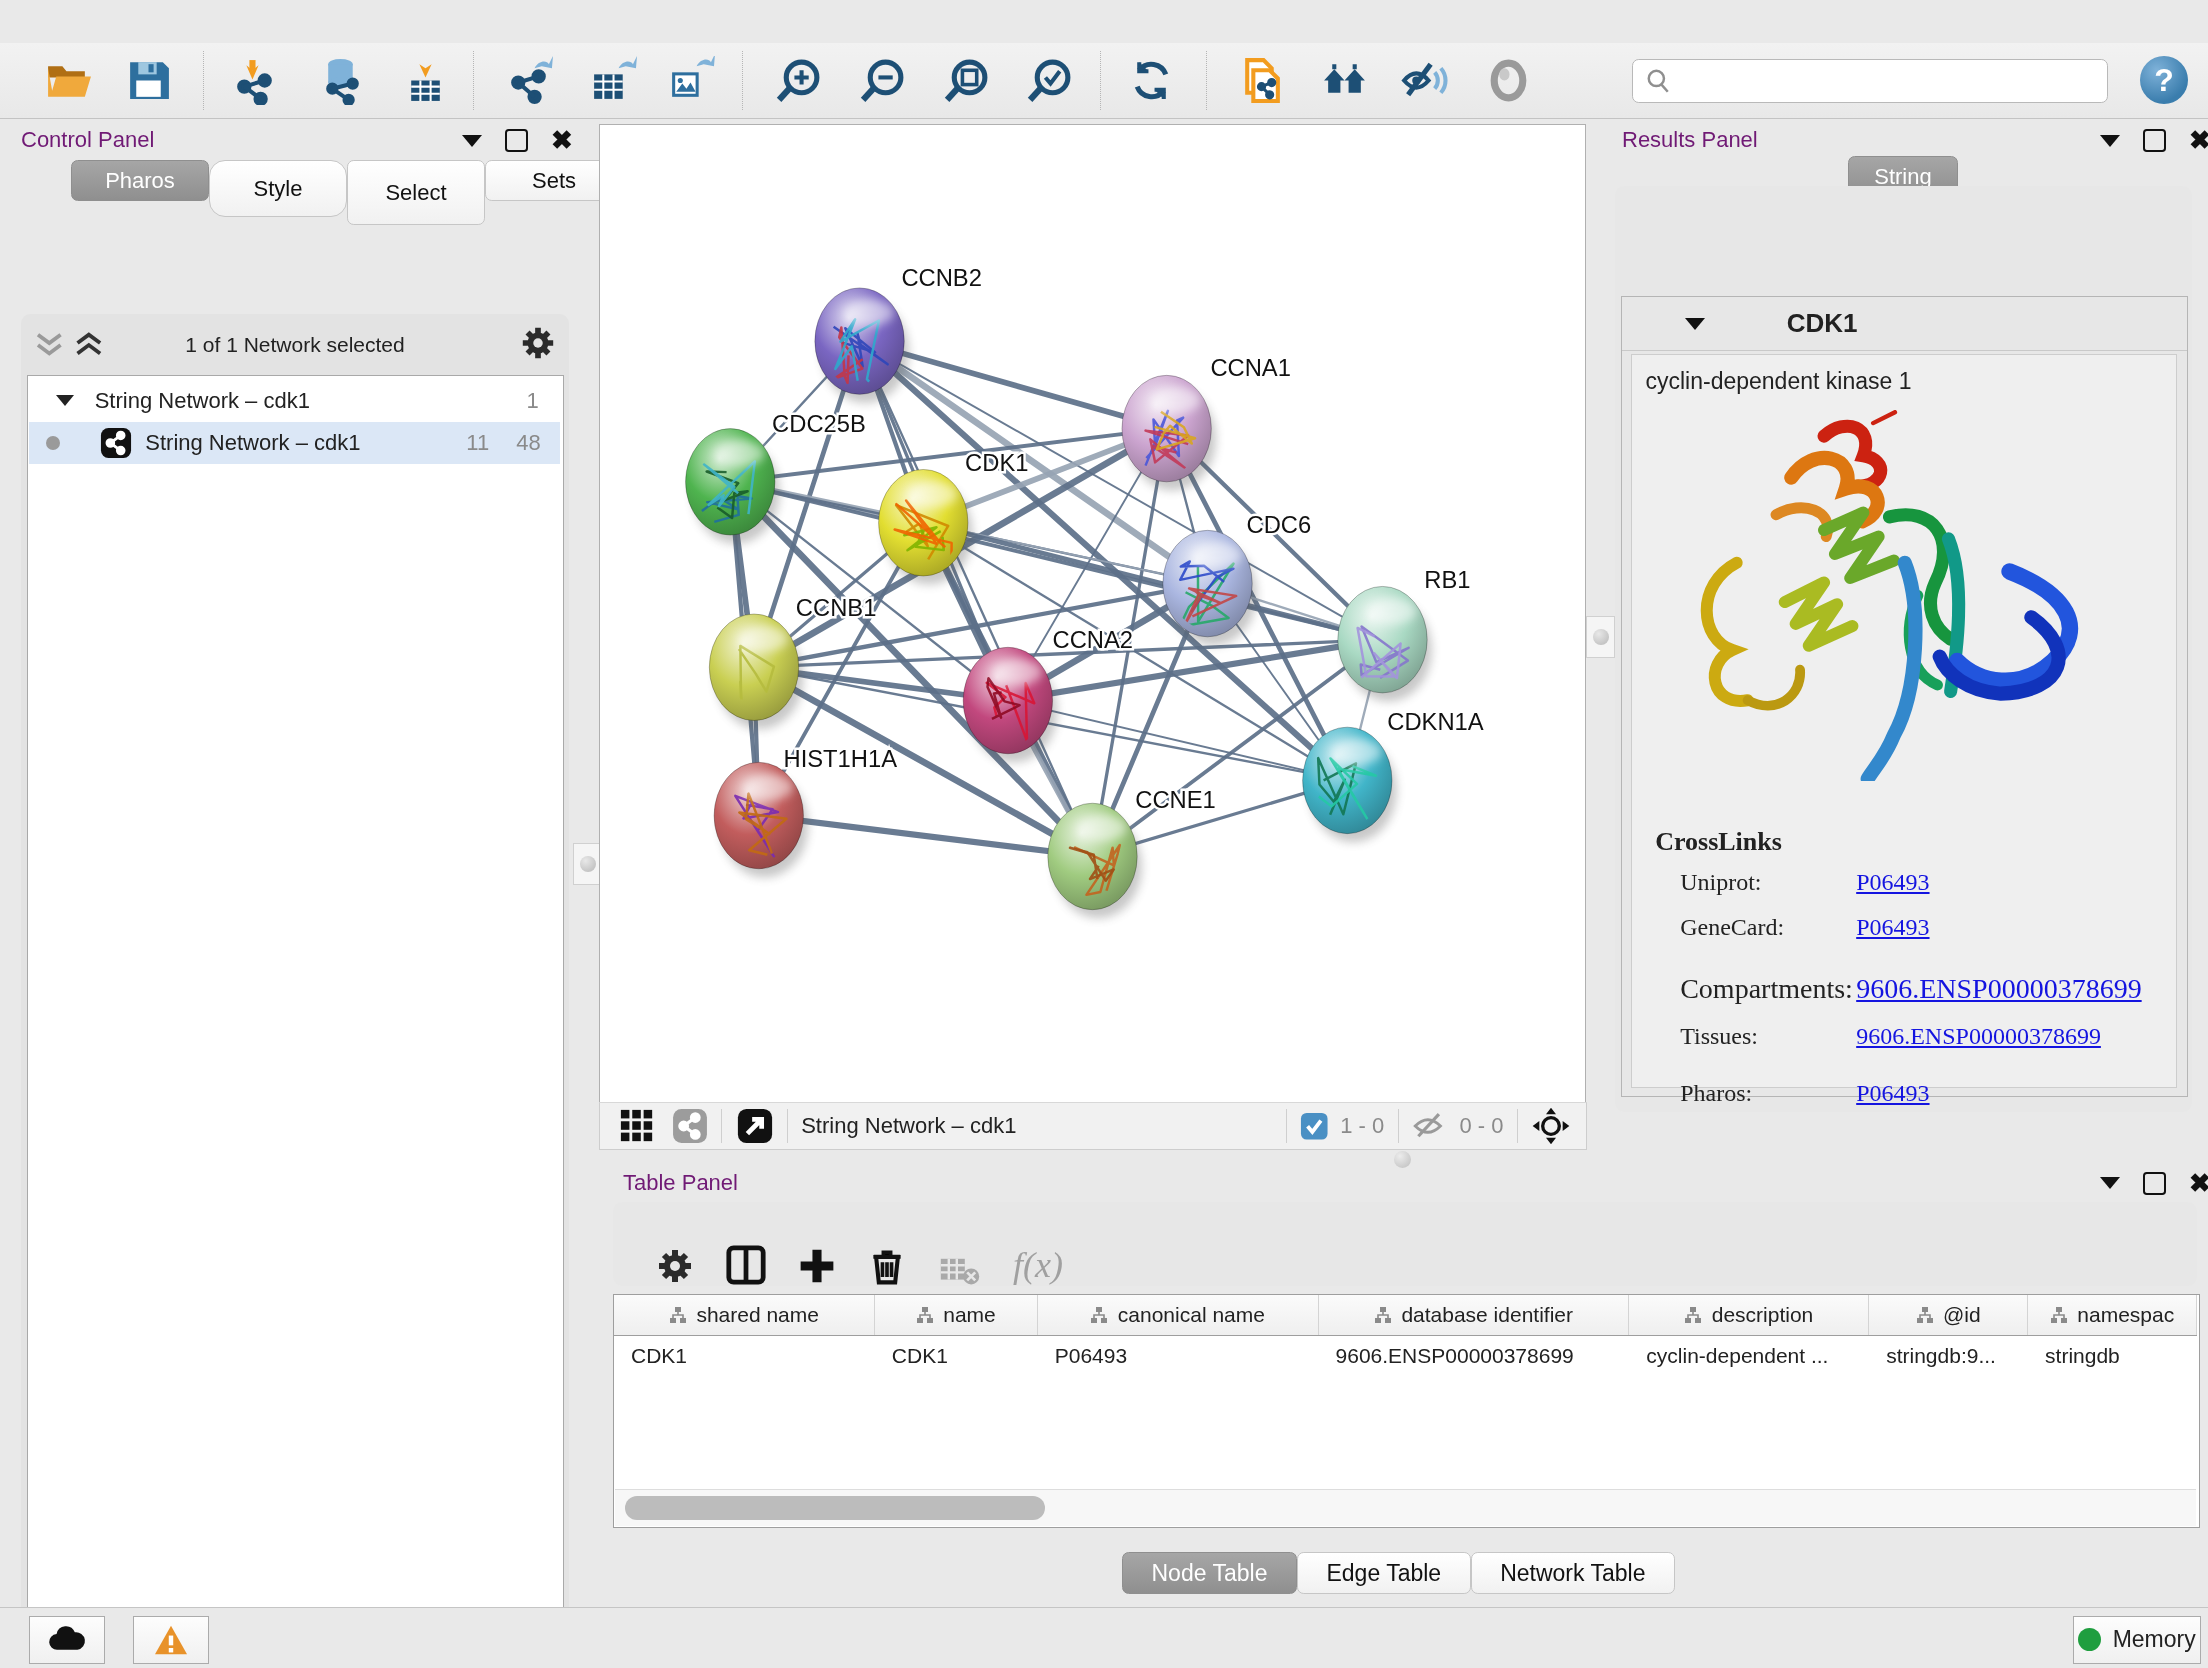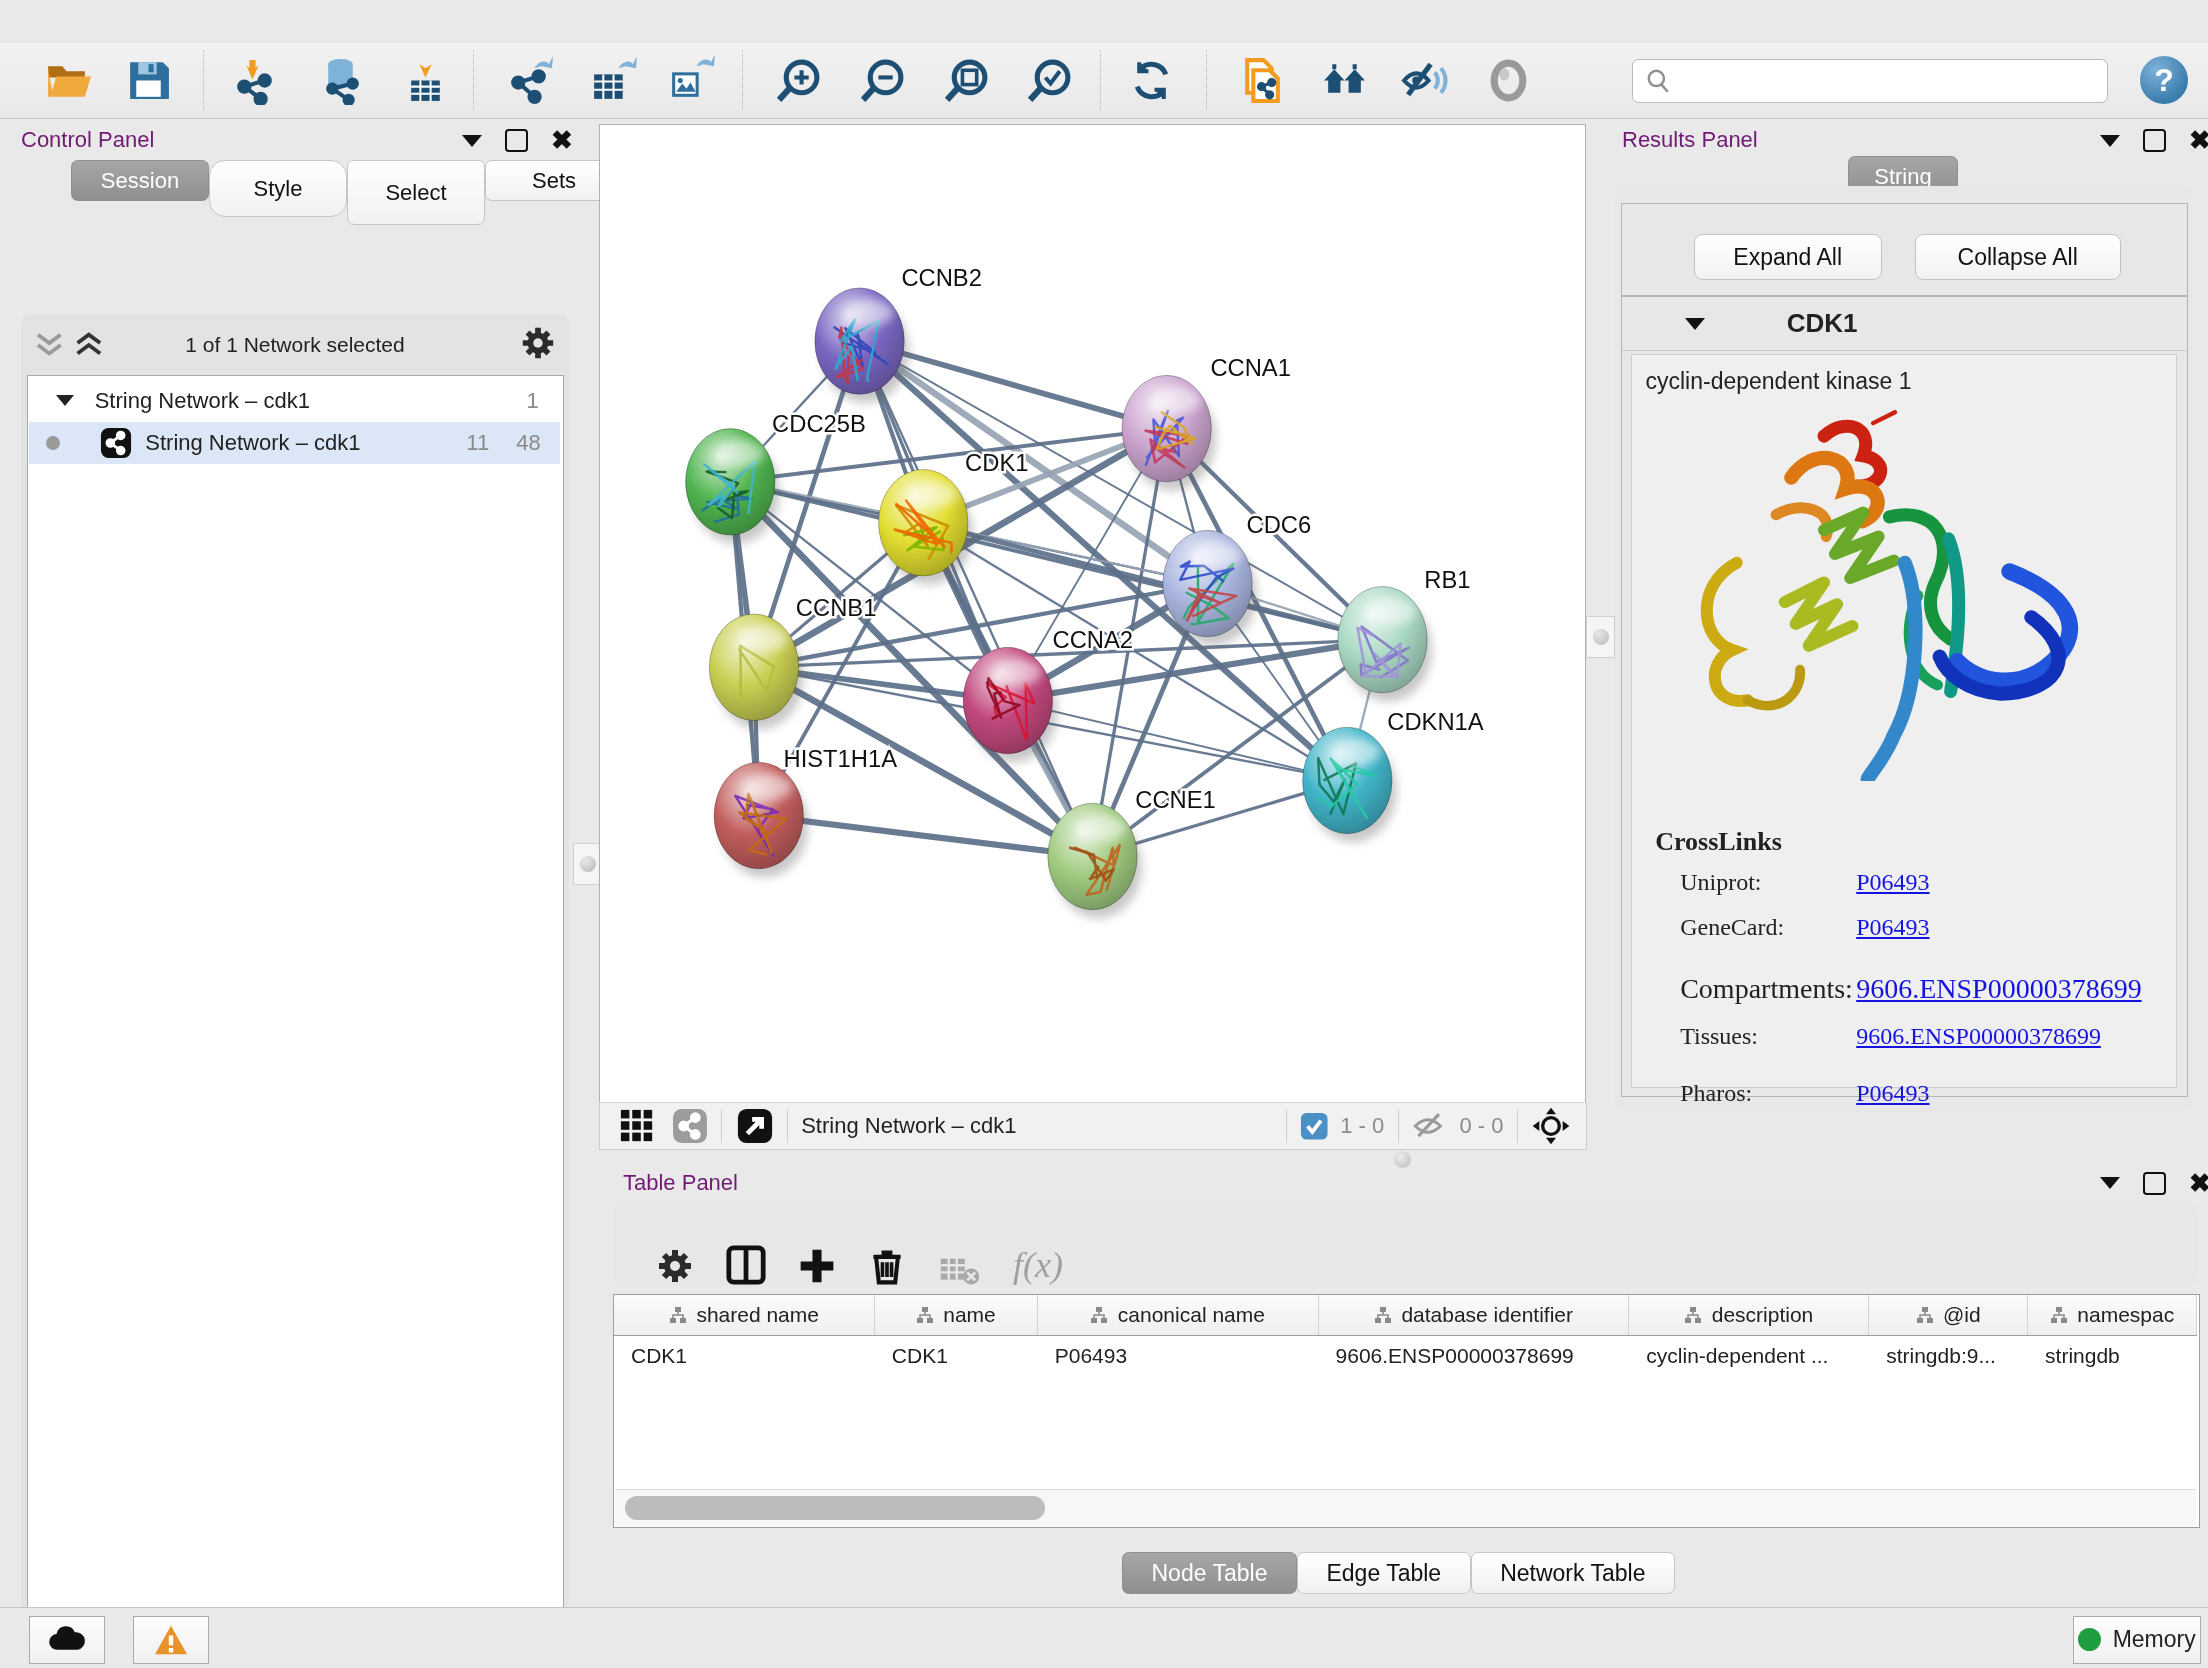--- a/index.html
+++ b/index.html
@@ -272,7 +272,7 @@
       <span class="xmark">✖</span>
     </div>
     <div class="abs" id="cp-tabs" style="left:71px;top:42px;display:flex">
-        <div class="tab sel" style="padding: 0px 25px; min-width: 86px;">Session</div>
+        <div class="tab sel" style="padding: 0px 25px; min-width: 86px;">Pharos</div>
         <div class="tab" style="padding: 8px 25px; min-width: 86px; border-radius: 16px;">Style</div>
         <div class="tab" style="padding: 12px 25px; min-width: 86px;">Select</div>
         <div class="tab" style="padding: 0px 25px; min-width: 86px;">Sets</div>

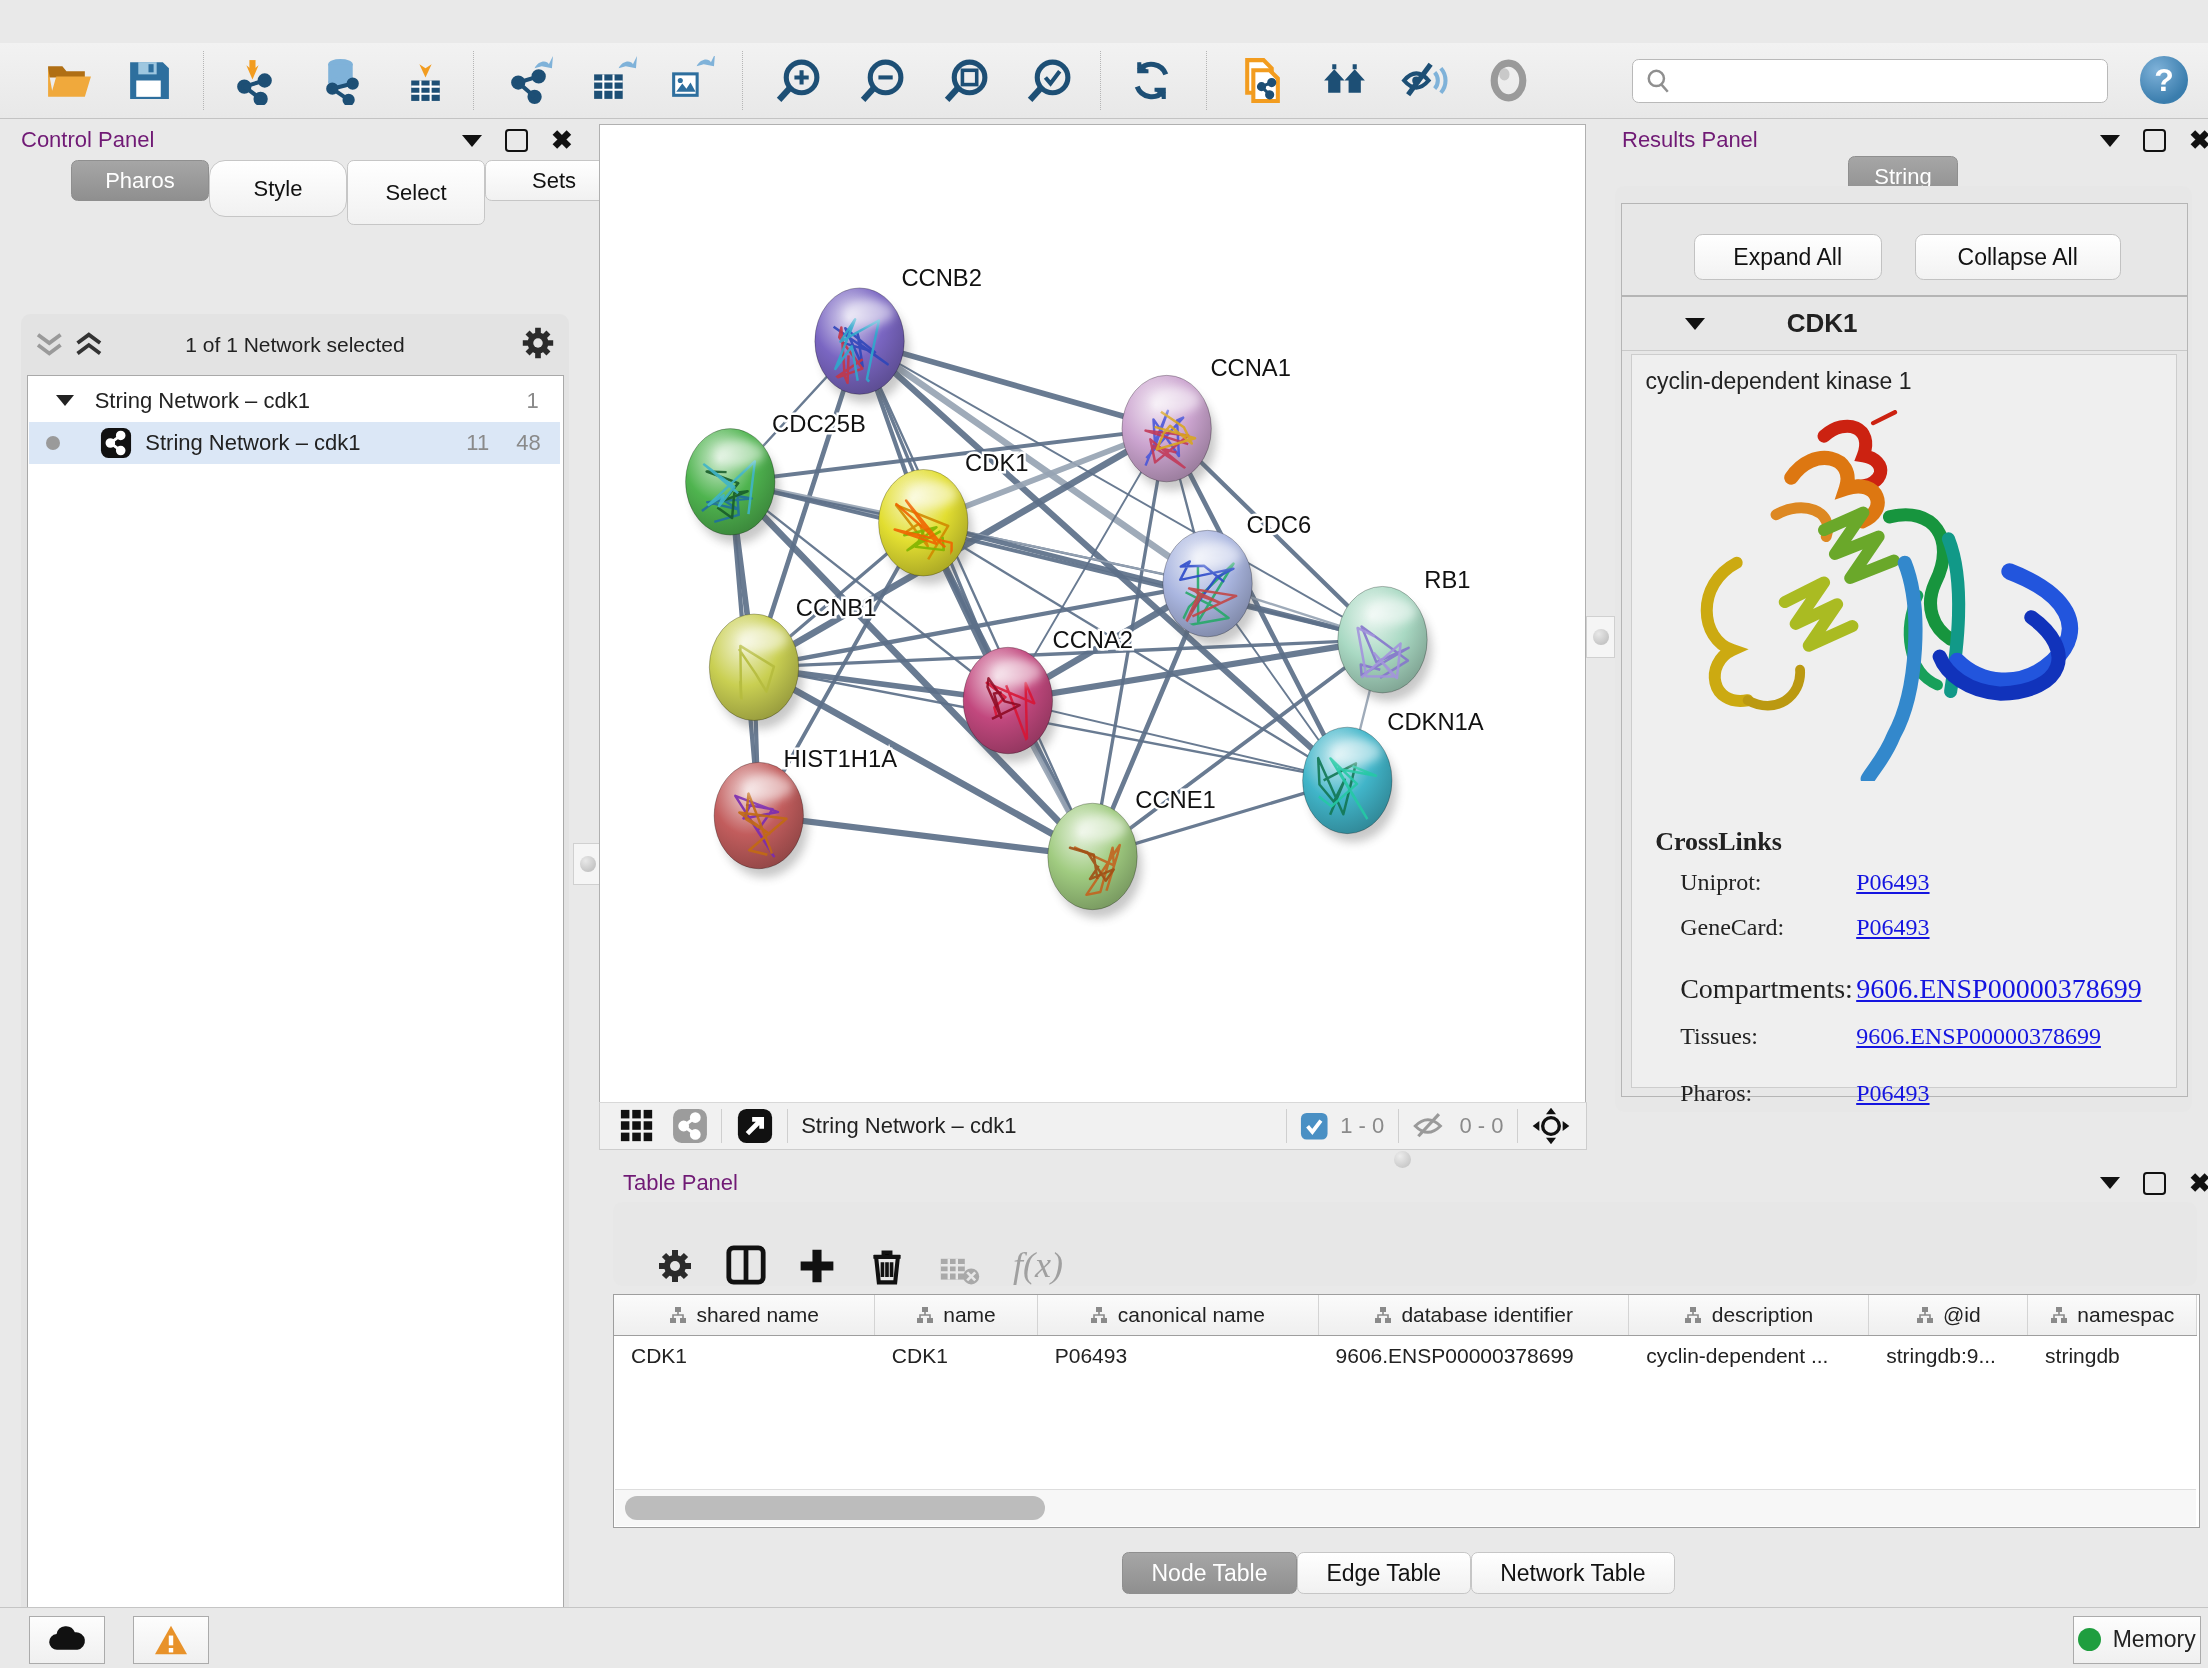--- a/index.html
+++ b/index.html
@@ -652,10 +652,6 @@
     <div class="tab sel abs" style="left:243px;top:38px;width:108px">String</div>
   </div>
   <div class="abs rp-body">
-    <div class="rp-box" style="left:5.7px;top:17px;width:565px;height:91px">
-      <div class="btn abs" style="left:72px;top:30px;width:186px;height:44px">Expand All</div>
-      <div class="btn abs" style="left:293px;top:30px;width:204px;height:44px">Collapse All</div>
-    </div>
     <div class="rp-box" style="left:5.7px;top:110px;width:565px;height:799px">
       <div class="abs" style="left:0;top:0;width:565px;height:53px;border-bottom:1px solid #c9c9c9;display:flex;align-items:center">
         <span style="margin-left:63px" class="tri-down"></span>

